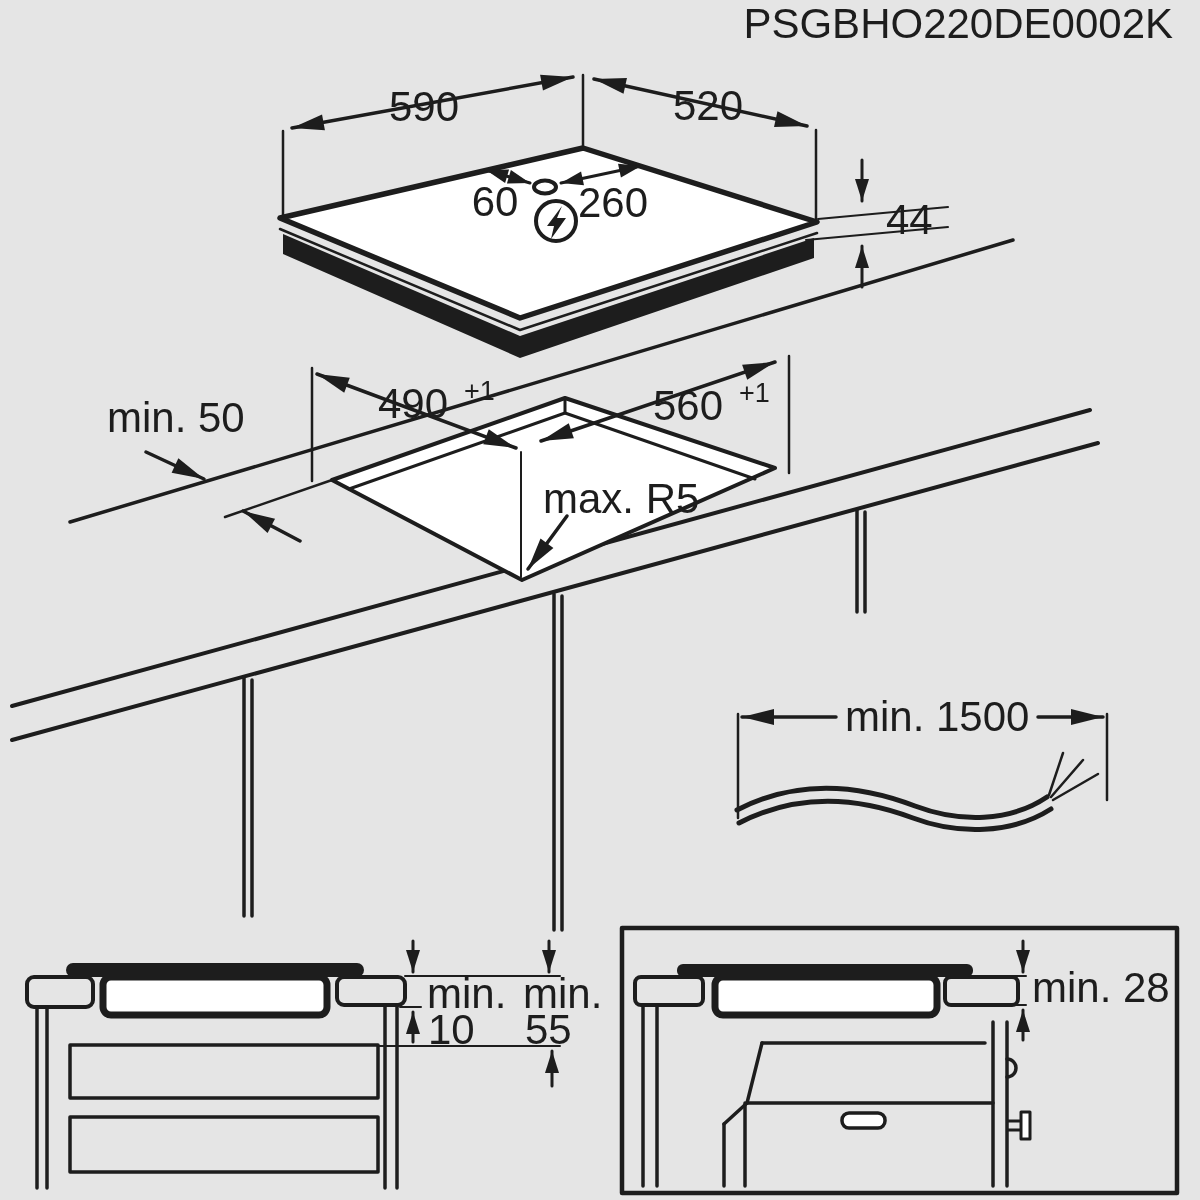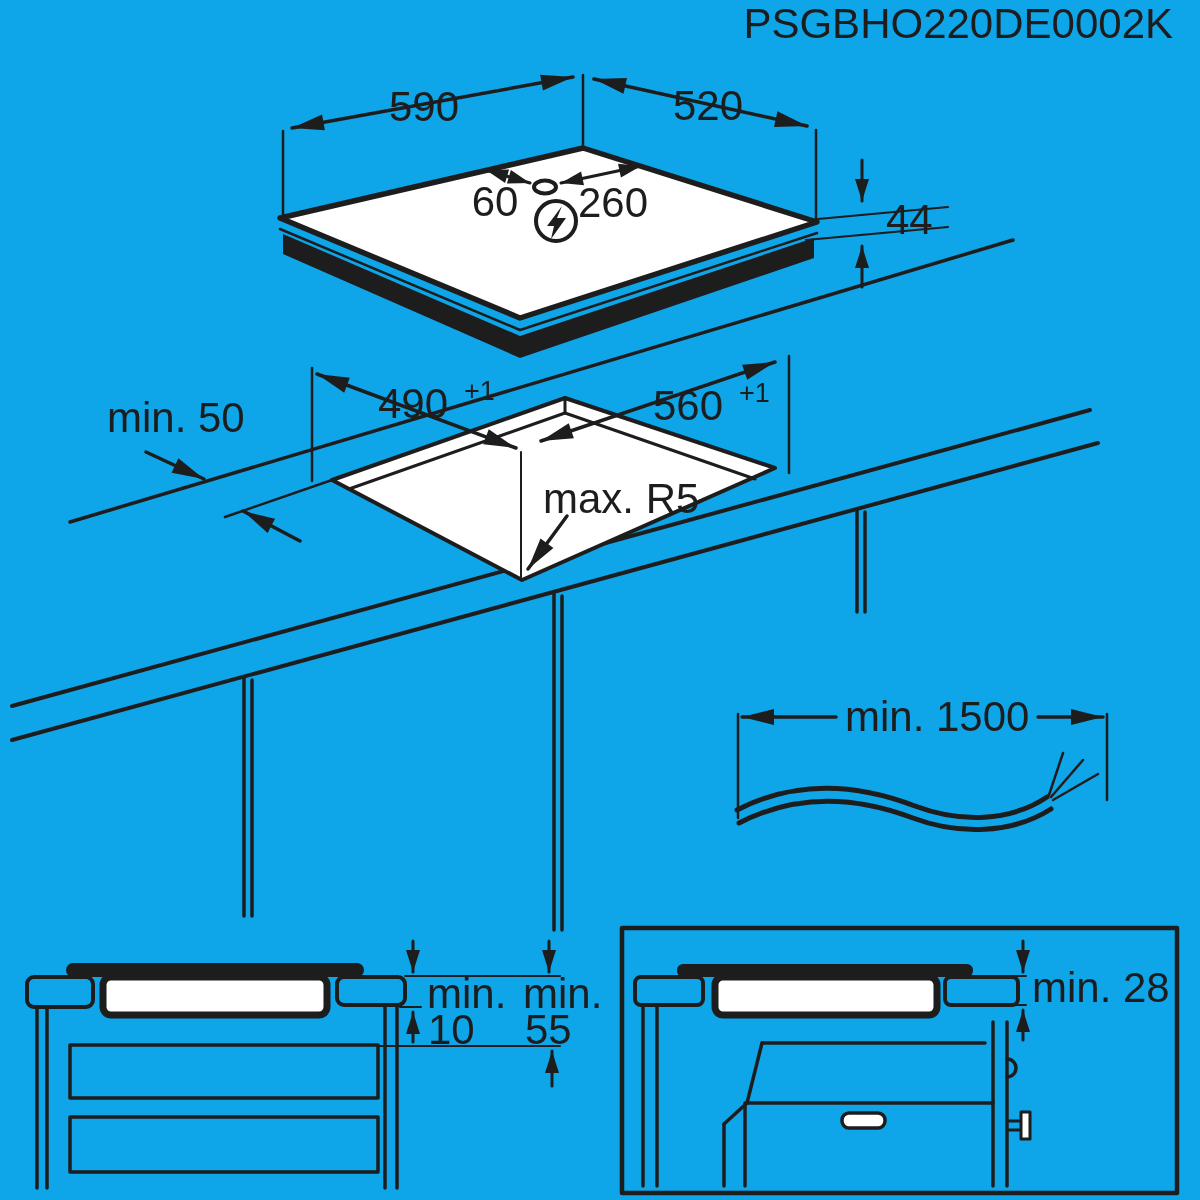--- a/index.html
+++ b/index.html
@@ -3,7 +3,7 @@
 <meta charset="utf-8">
 <style>
   html,body{margin:0;padding:0;background:#ffffff;}
-  .page{width:1200px;height:1200px;position:relative;background:#0ea5e9;overflow:hidden;}
+  .page{width:1200px;height:1200px;position:relative;background:#e5e5e5;overflow:hidden;}
   svg{display:block;}
   .ln{stroke:#1d1d1d;fill:none;stroke-linecap:round;stroke-linejoin:round;}
   .w2{stroke-width:2;}

